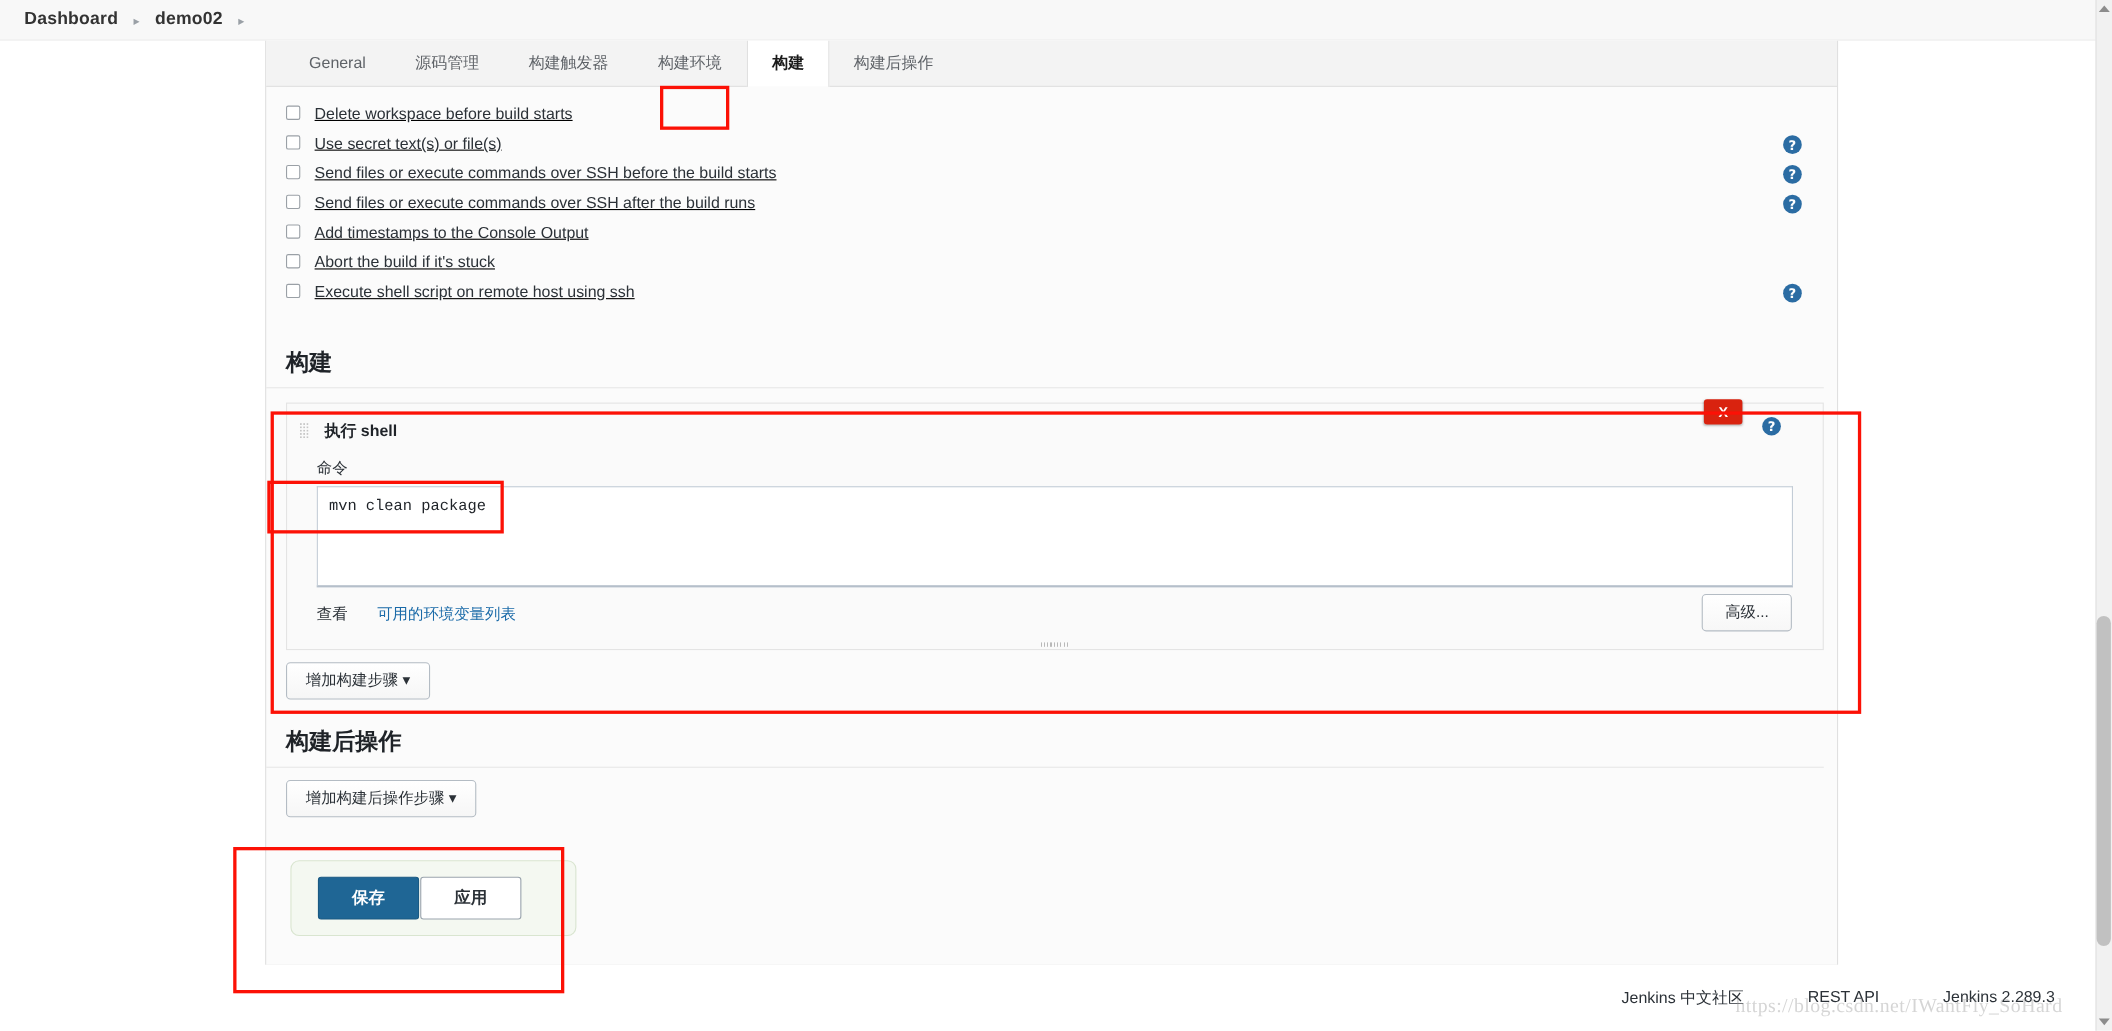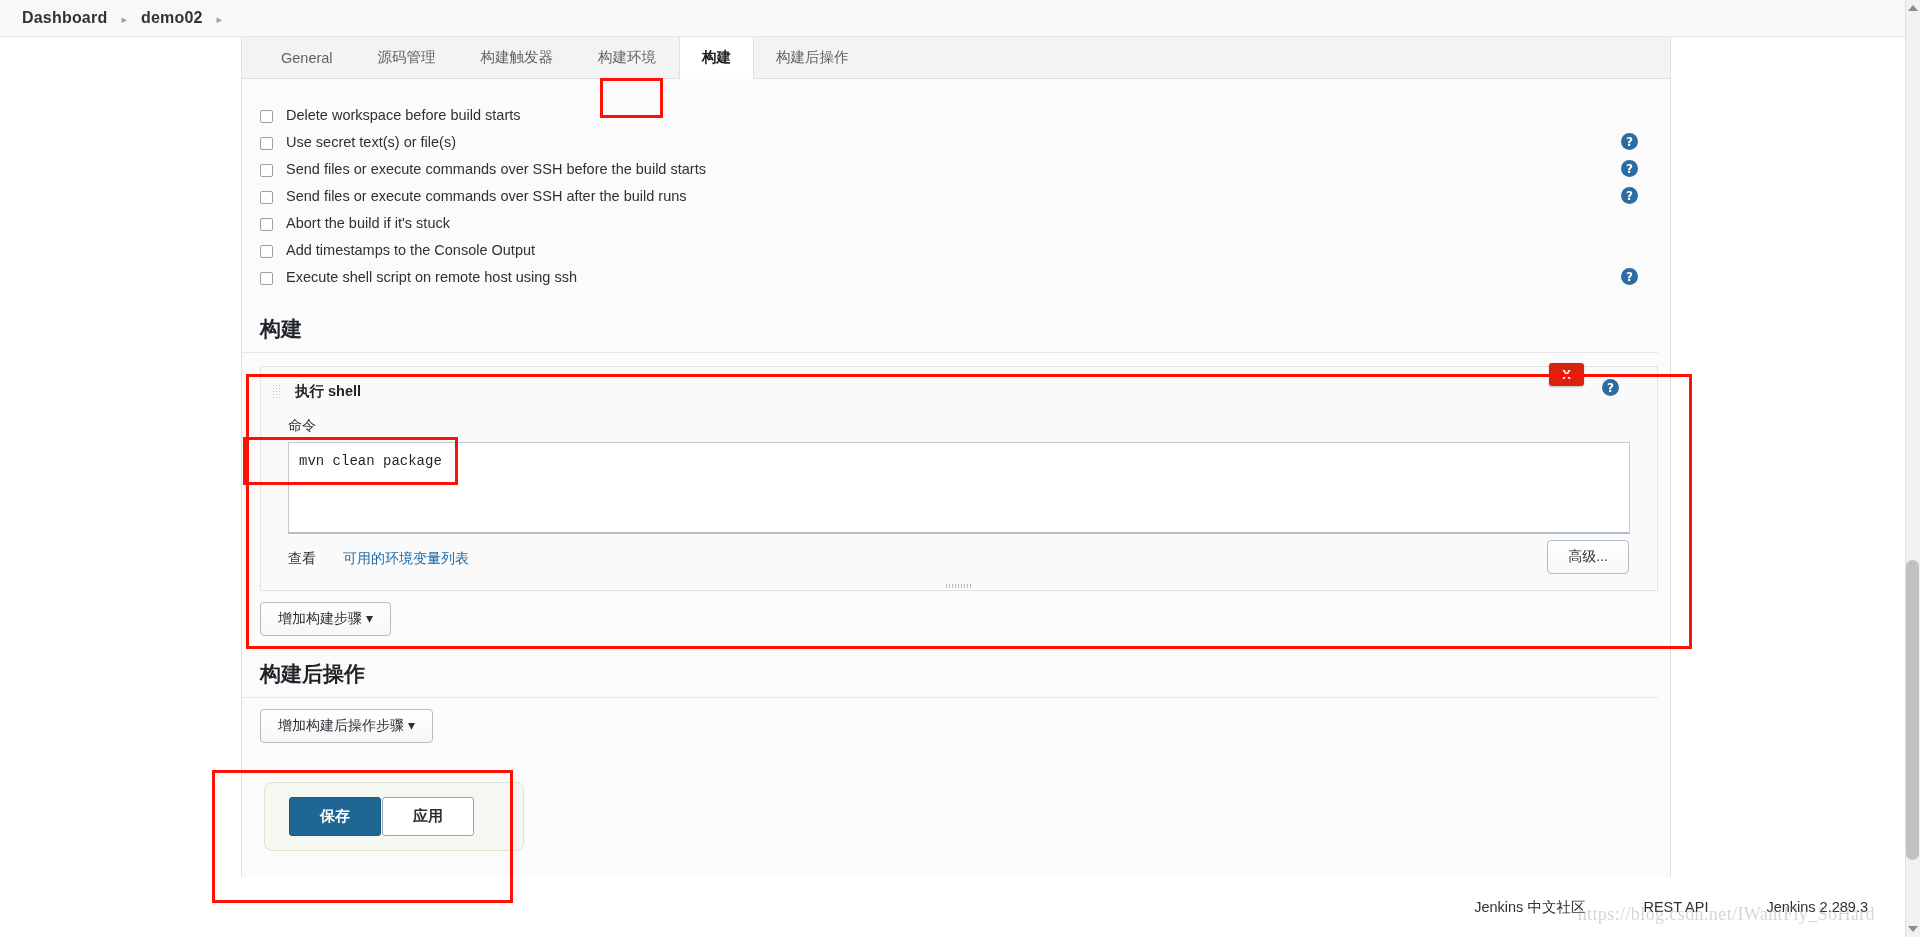--- a/index.html
+++ b/index.html
@@ -89,10 +89,11 @@
   }
   .check-row {
     display: flex;
-    align-items: flex-end;
+    align-items: flex-start;
     height: 27px;
     padding-left: 18px;
     position: relative;
+    text-decoration: underline;
   }
   .cb {
     width: 13px; height: 13px;

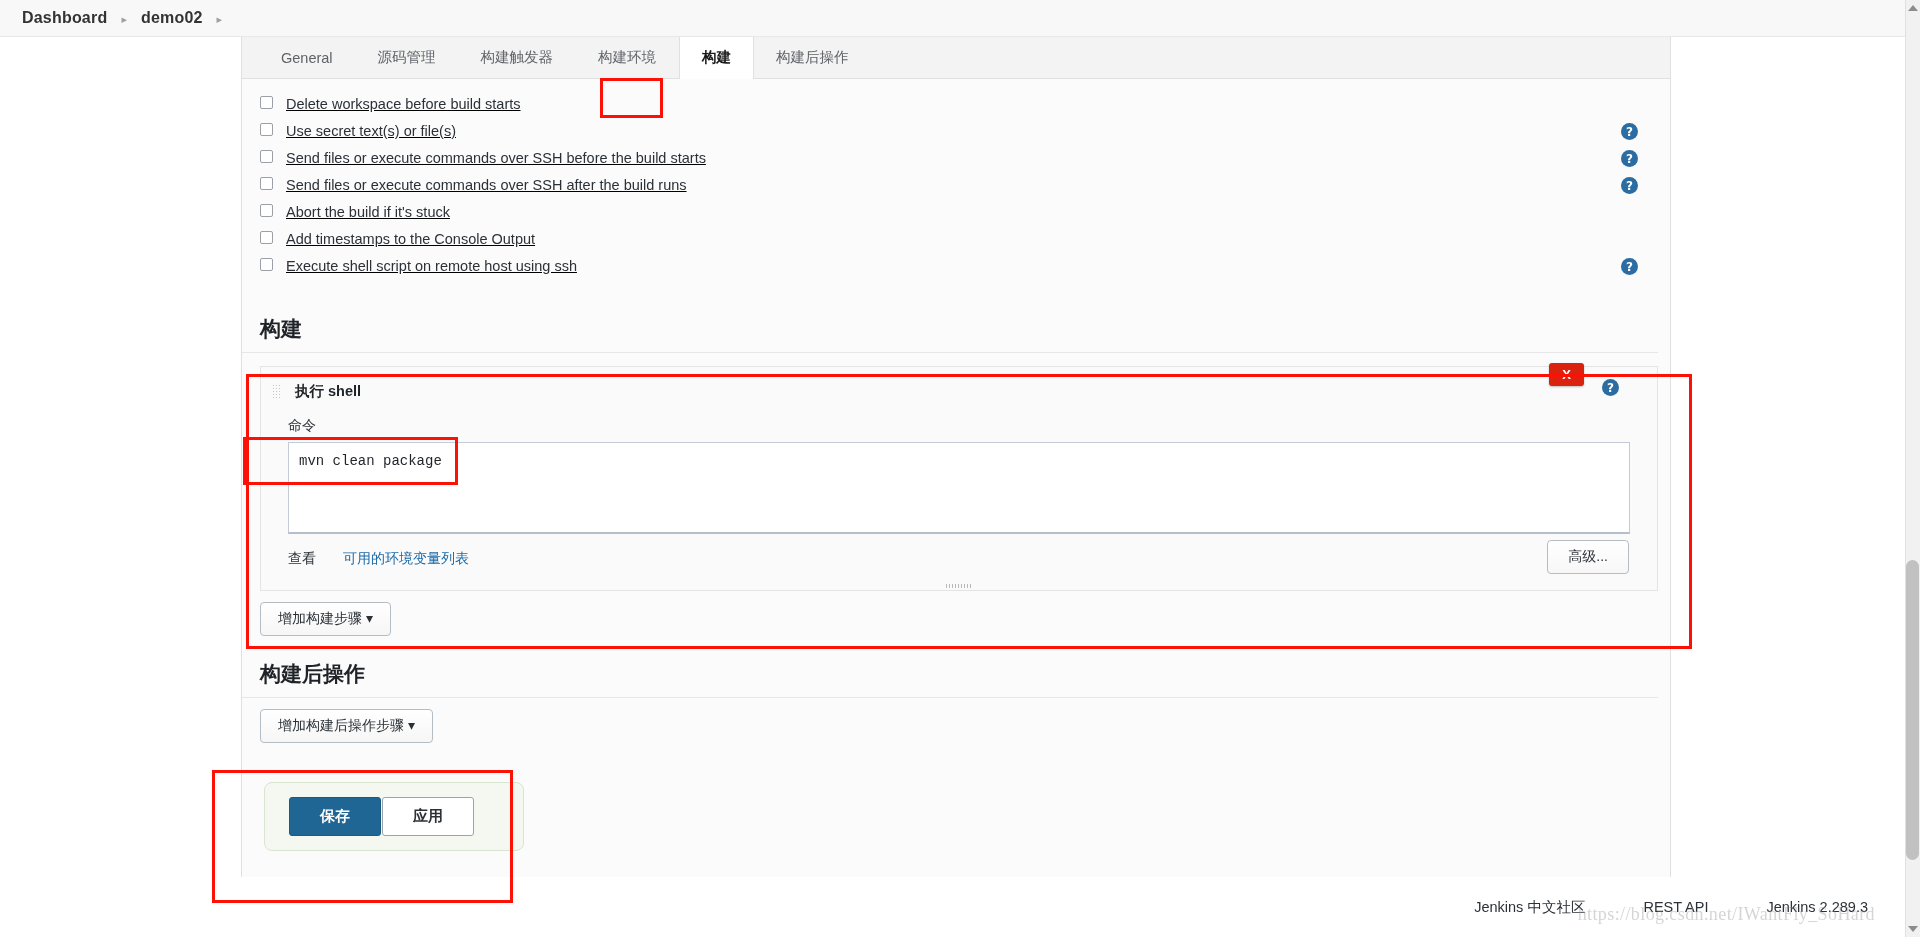--- a/index.html
+++ b/index.html
@@ -424,12 +424,12 @@
 
       <div class="check-row">
         <span class="cb"></span>
+        <span class="check-label">Add timestamps to the Console Output</span>
+      </div>
+
+      <div class="check-row">
+        <span class="cb"></span>
         <span class="check-label">Abort the build if it's stuck</span>
-      </div>
-
-      <div class="check-row">
-        <span class="cb"></span>
-        <span class="check-label">Add timestamps to the Console Output</span>
       </div>
 
       <div class="check-row">

